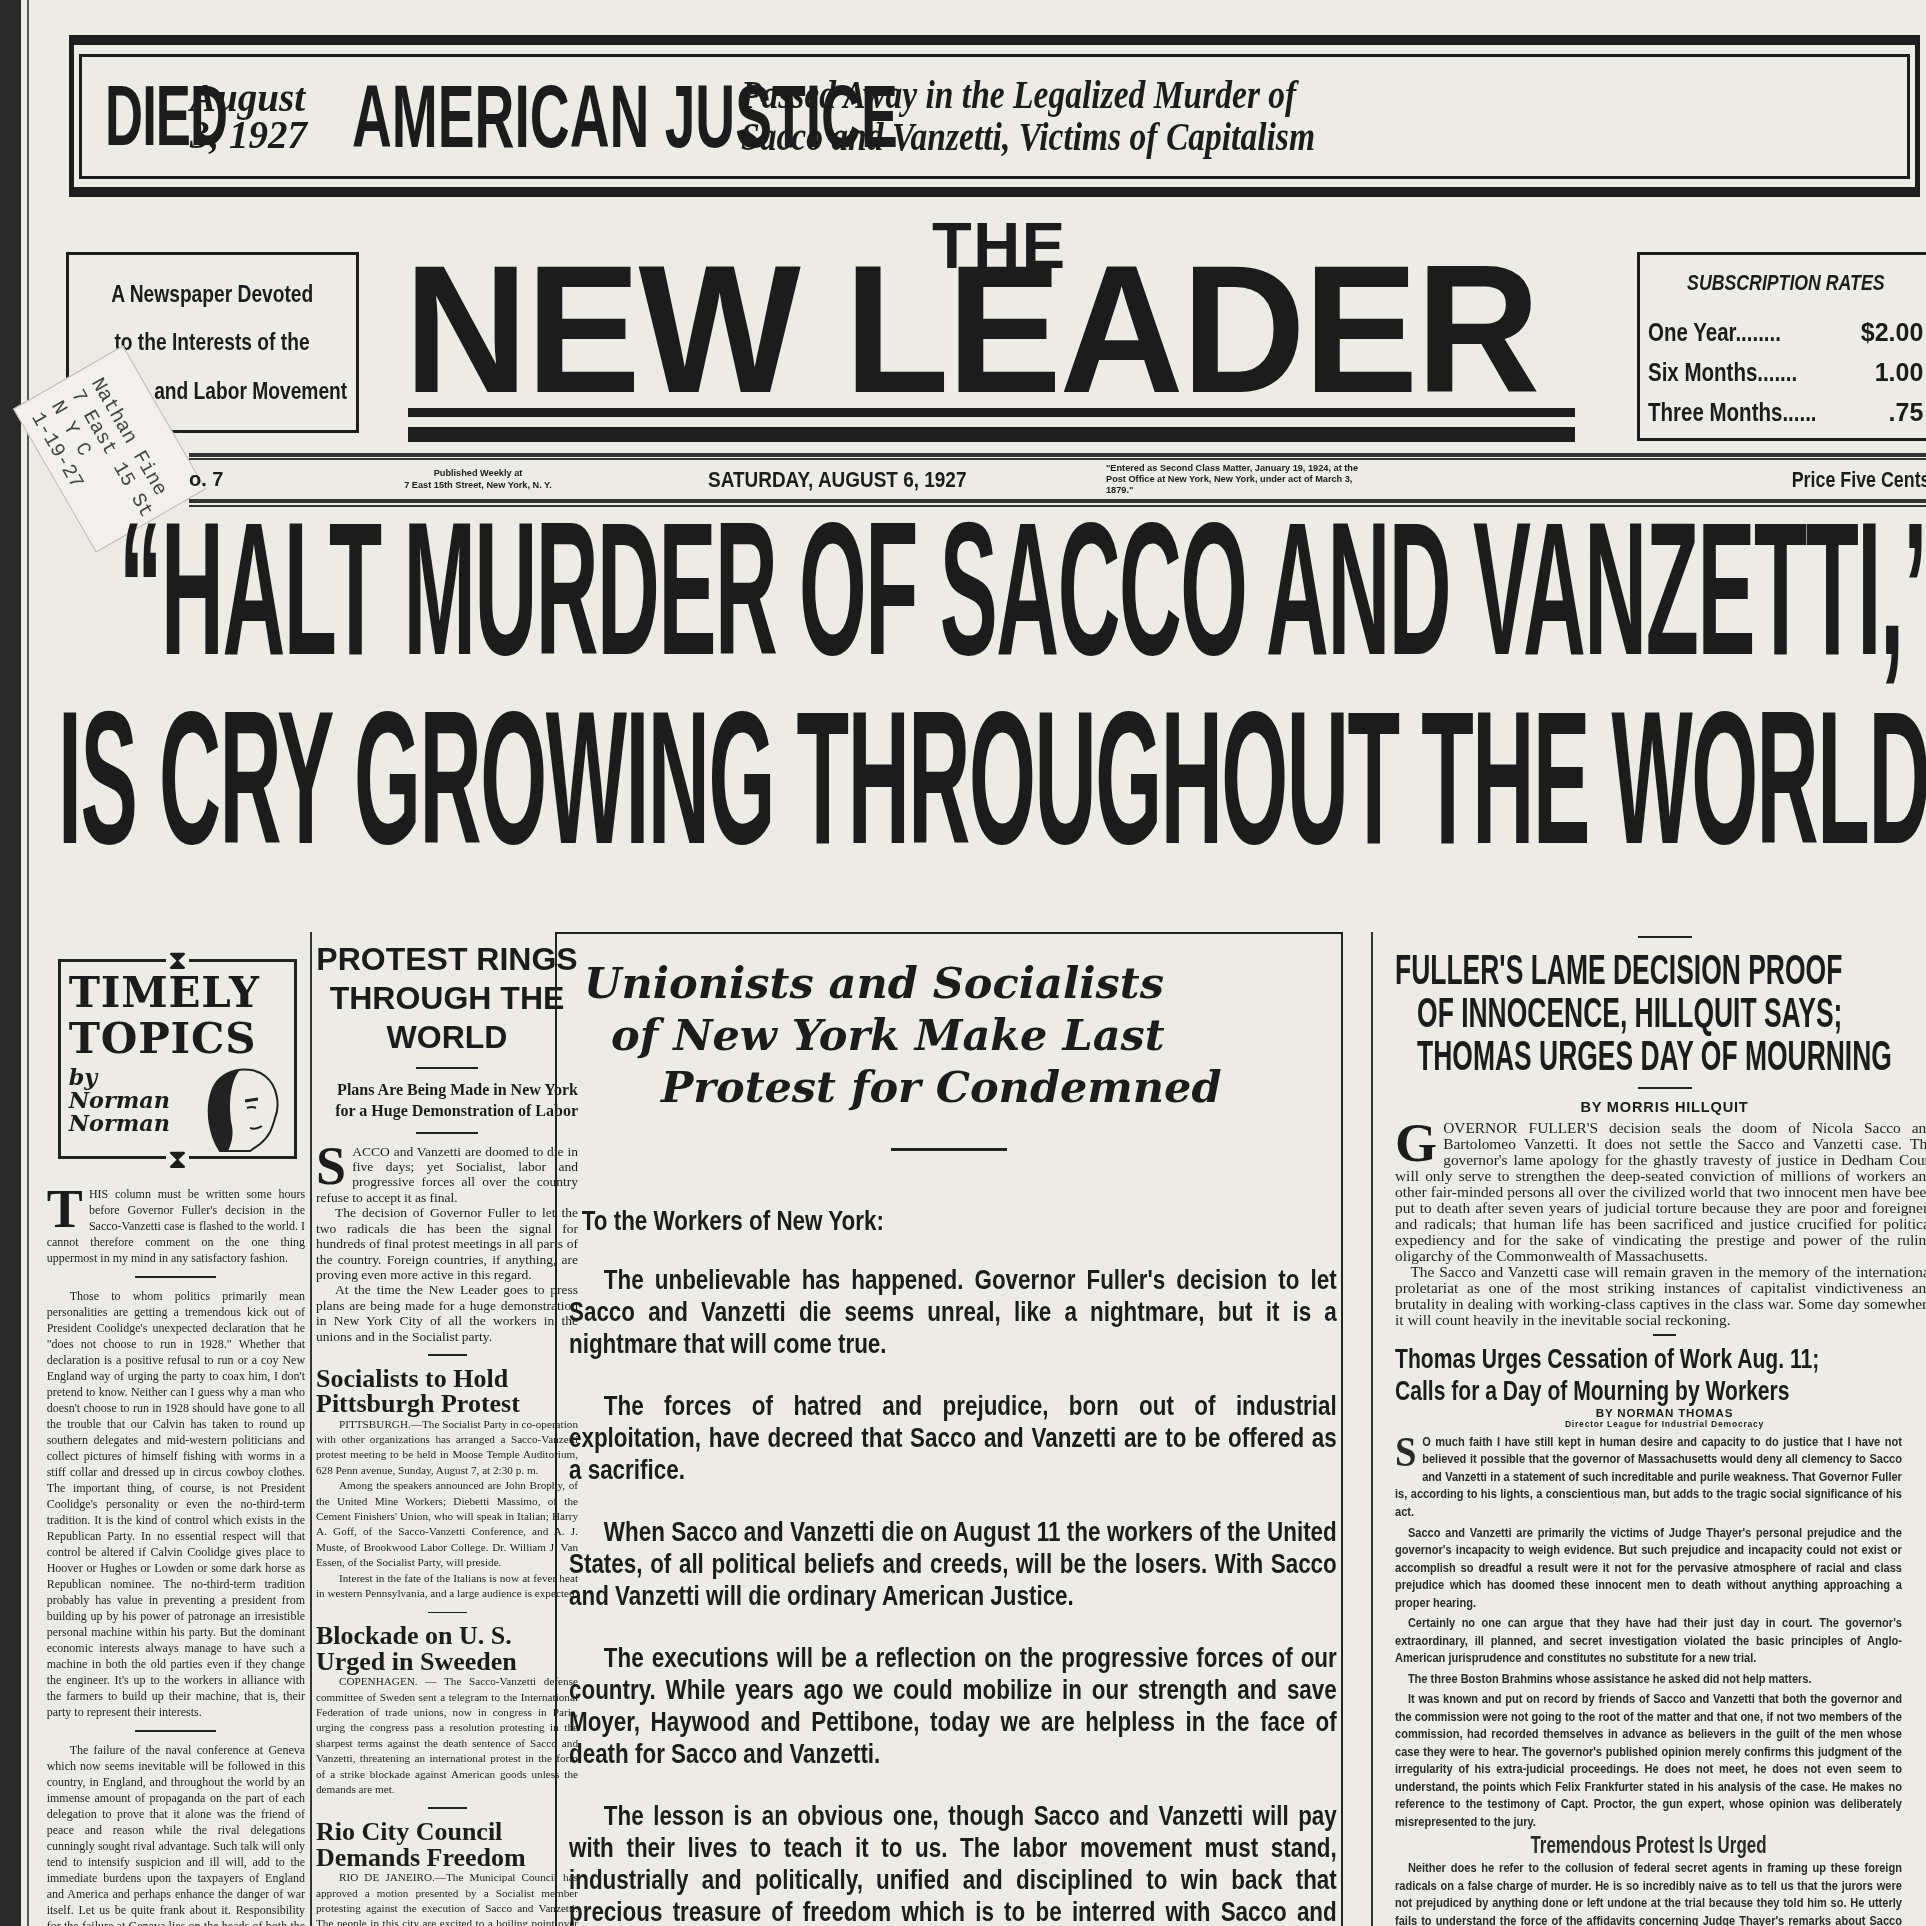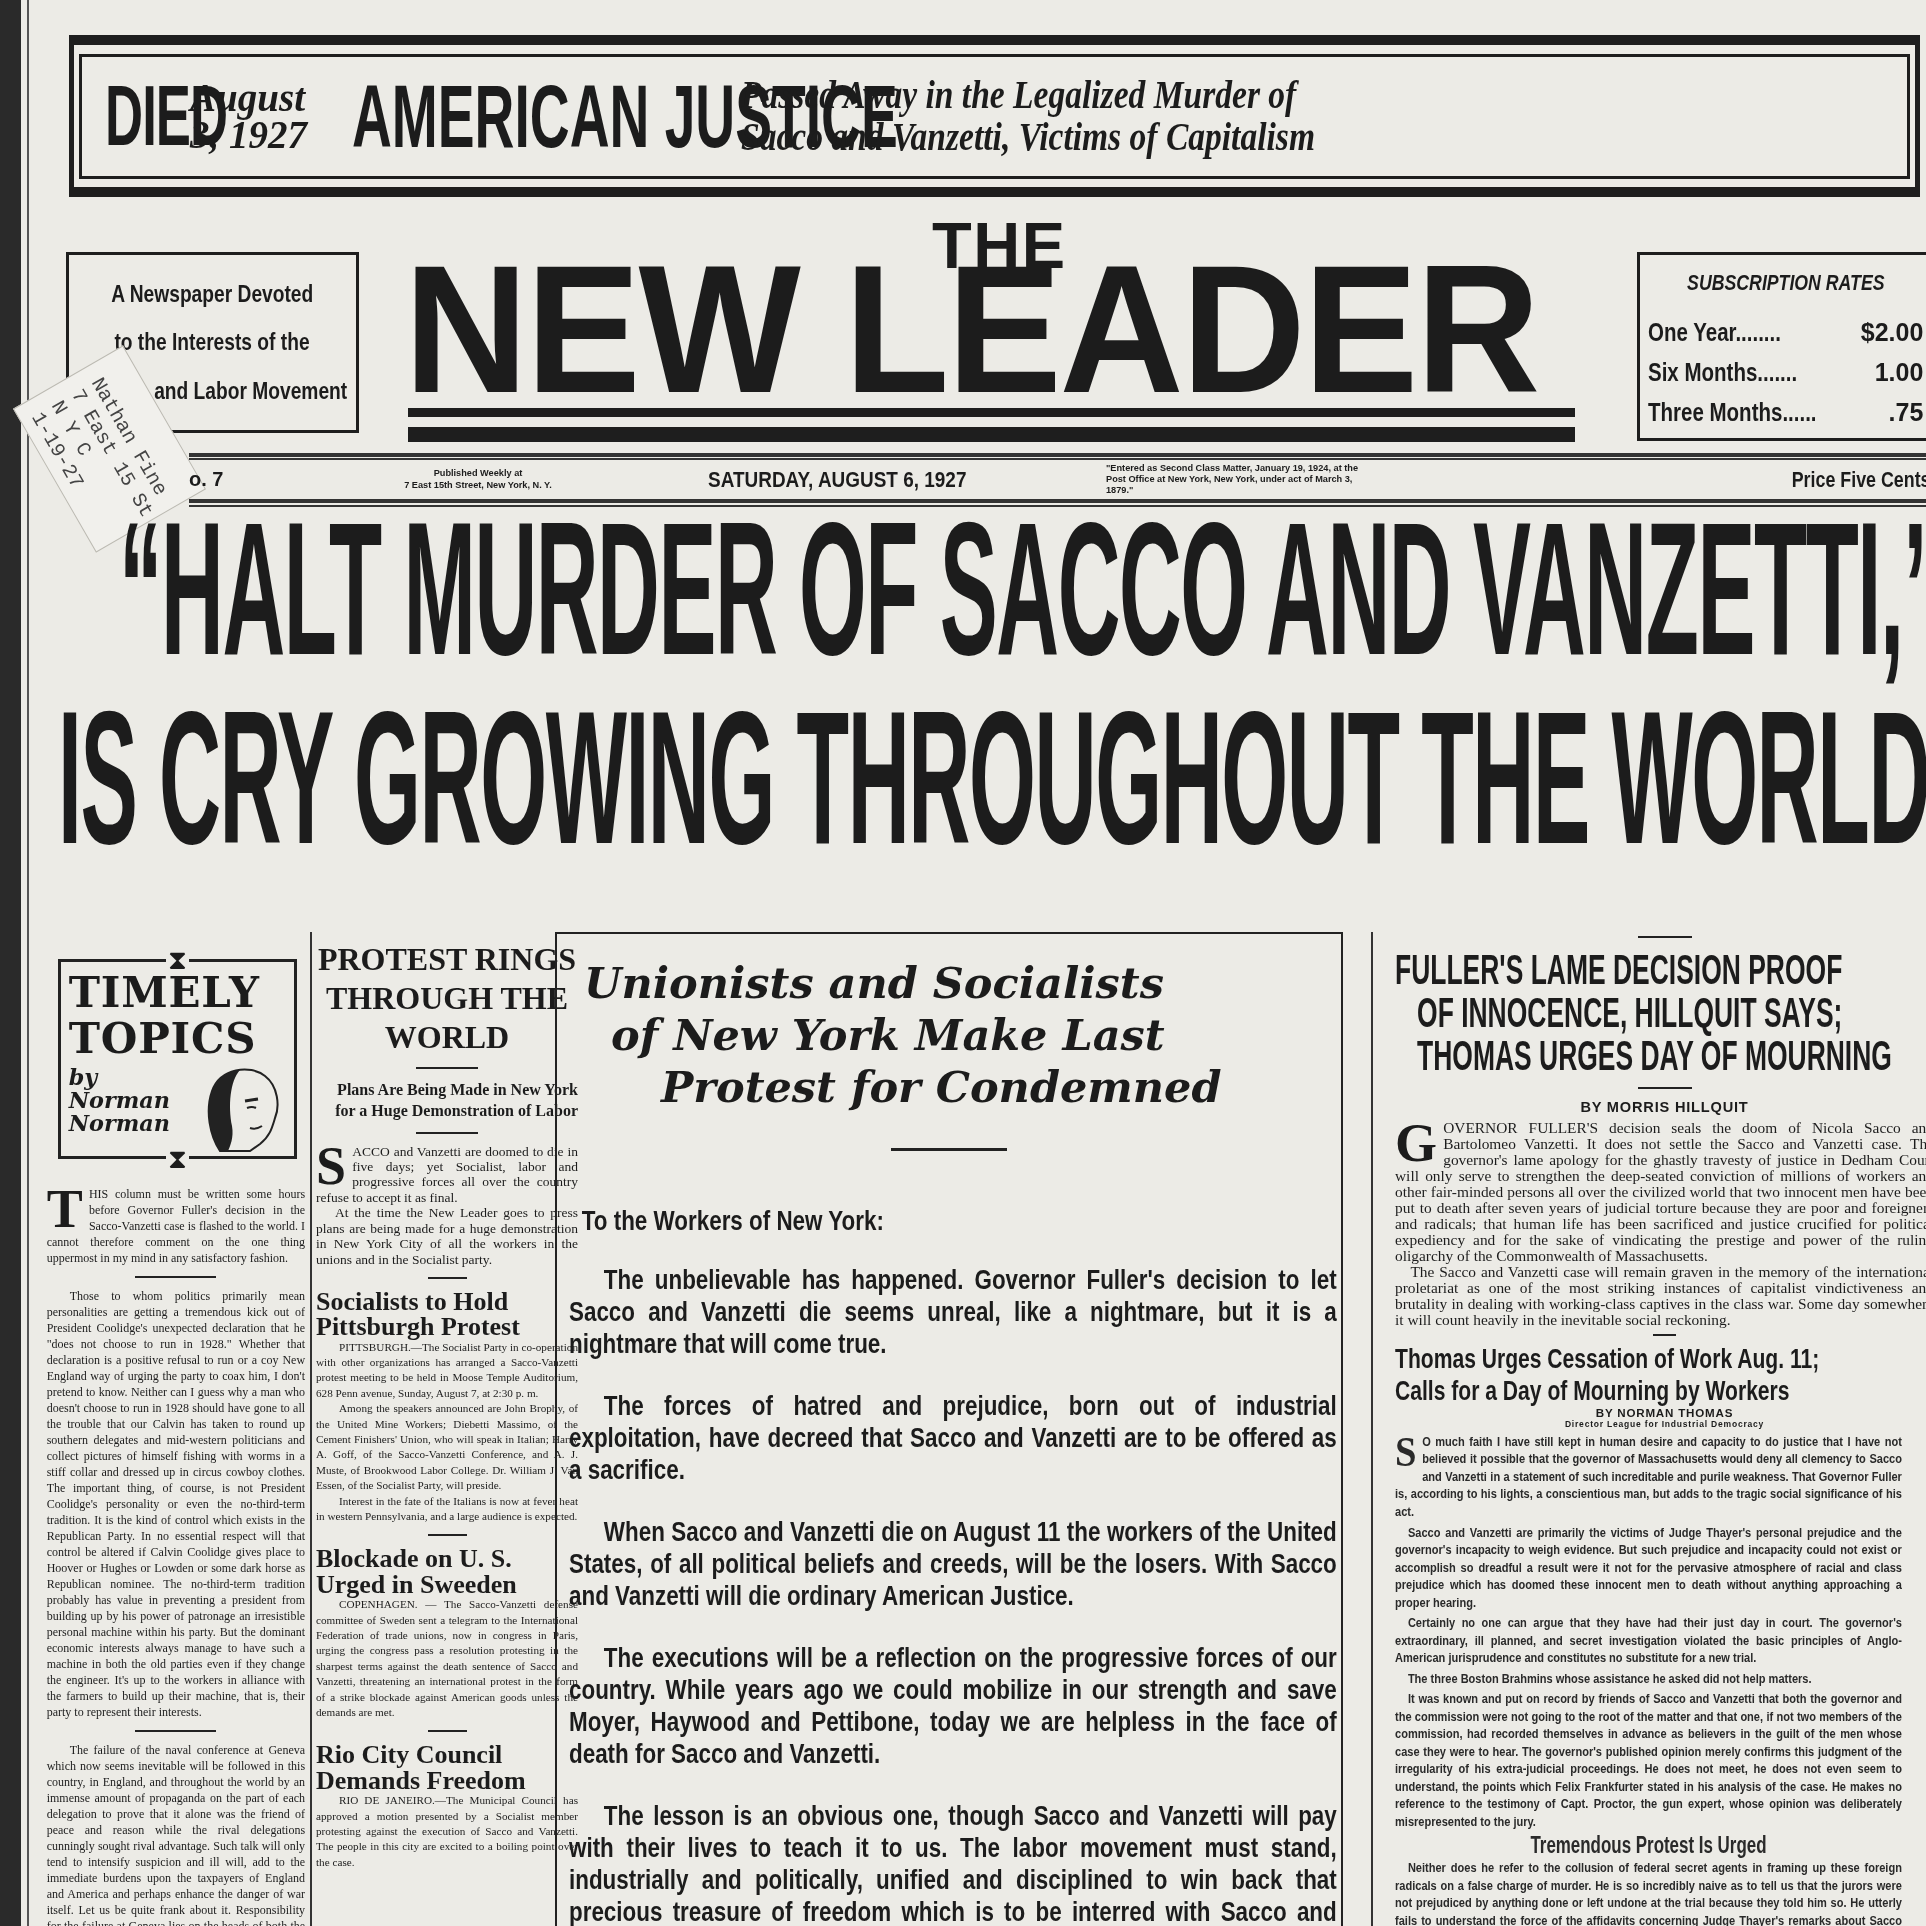--- a/index.html
+++ b/index.html
@@ -67,7 +67,7 @@
   .tt-face { position:absolute; right:3.9px; bottom:0; width:100px; height:100px; }
   .hourglass { position:absolute; left:50%; margin-left:-11.6px; width:23px; height:31px; font-size:27px; line-height:31px; text-align:center; background:#ecebe6; }
 
-  .col2-head { font-family:Liberation Serif, serif; font-weight:bold; text-align:center; font-size:37px; line-height:40px; }
+  .col2-head { font-family:Liberation Sans, sans-serif; font-weight:bold; text-align:center; font-size:37px; line-height:40px; }
   .col2-deck { font-family:"Liberation Serif", serif; font-weight:bold; font-size:22.3px; line-height:22.3px; text-align:right; }
   .col2-body { font-family:"Liberation Serif", serif; font-size:14.6px; line-height:16px; text-align:justify; }
   .col2-body p { margin:0; text-indent:19px; }

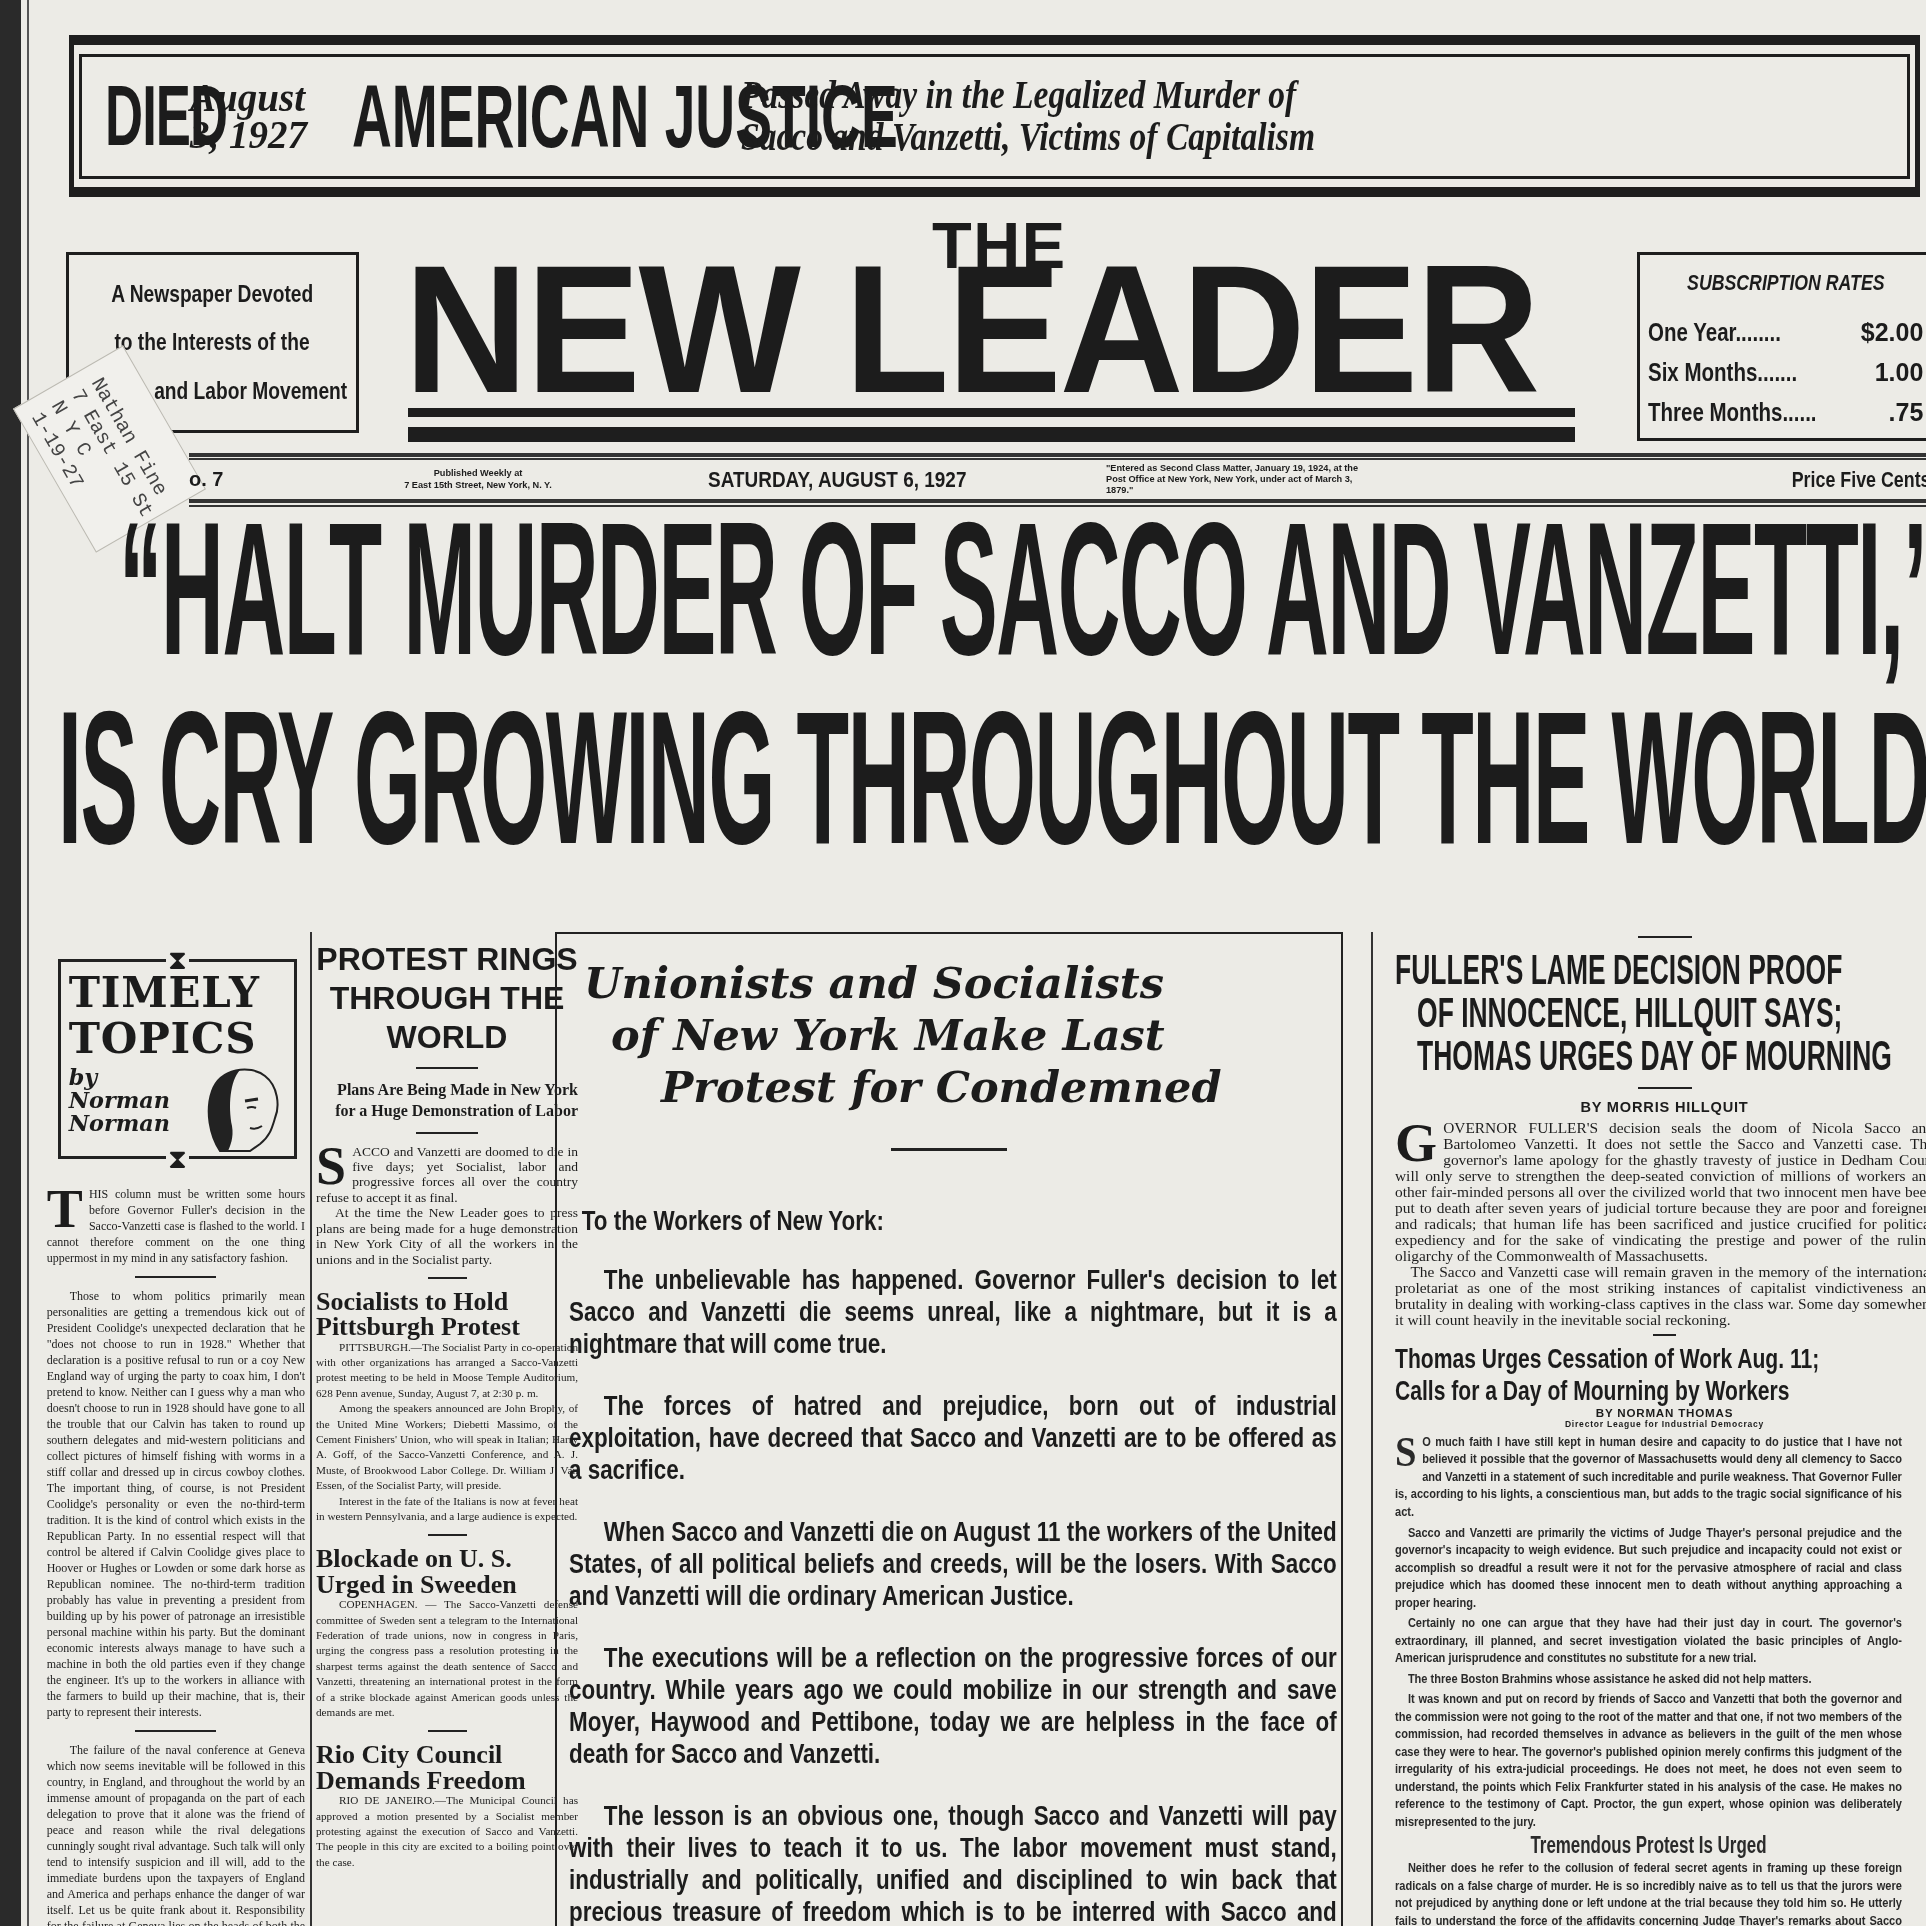--- a/index.html
+++ b/index.html
@@ -209,6 +209,7 @@
     <div class="col2-body" style="font-size:13.5px; line-height:15.4px;">
       <span class="dropcap">S</span>
       <p style="text-indent:0">ACCO and Vanzetti are doomed to die in five days; yet Socialist, labor and progressive forces all over the country refuse to accept it as final.</p>
+      <p>The decision of Governor Fuller to let the two radicals die has been the signal for hundreds of final protest meetings in all parts of the country. Foreign countries, if anything, are proving even more active in this regard.</p>
       <p>At the time the New Leader goes to press plans are being made for a huge demonstration in New York City of all the workers in the unions and in the Socialist party.</p>
     </div>
     <div class="short-rule" style="width:39px;"></div>

